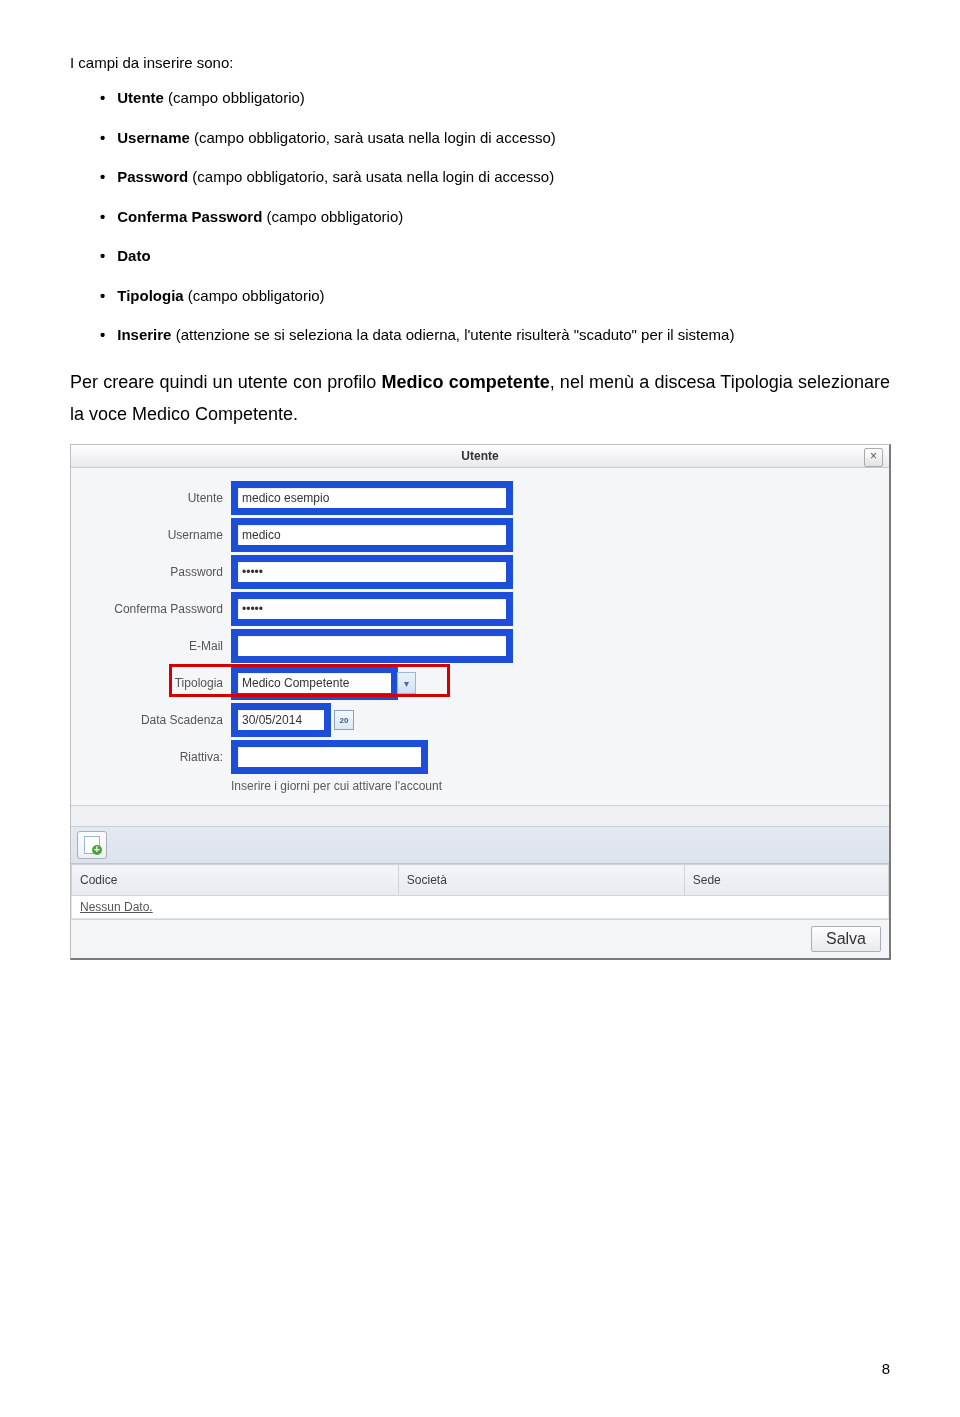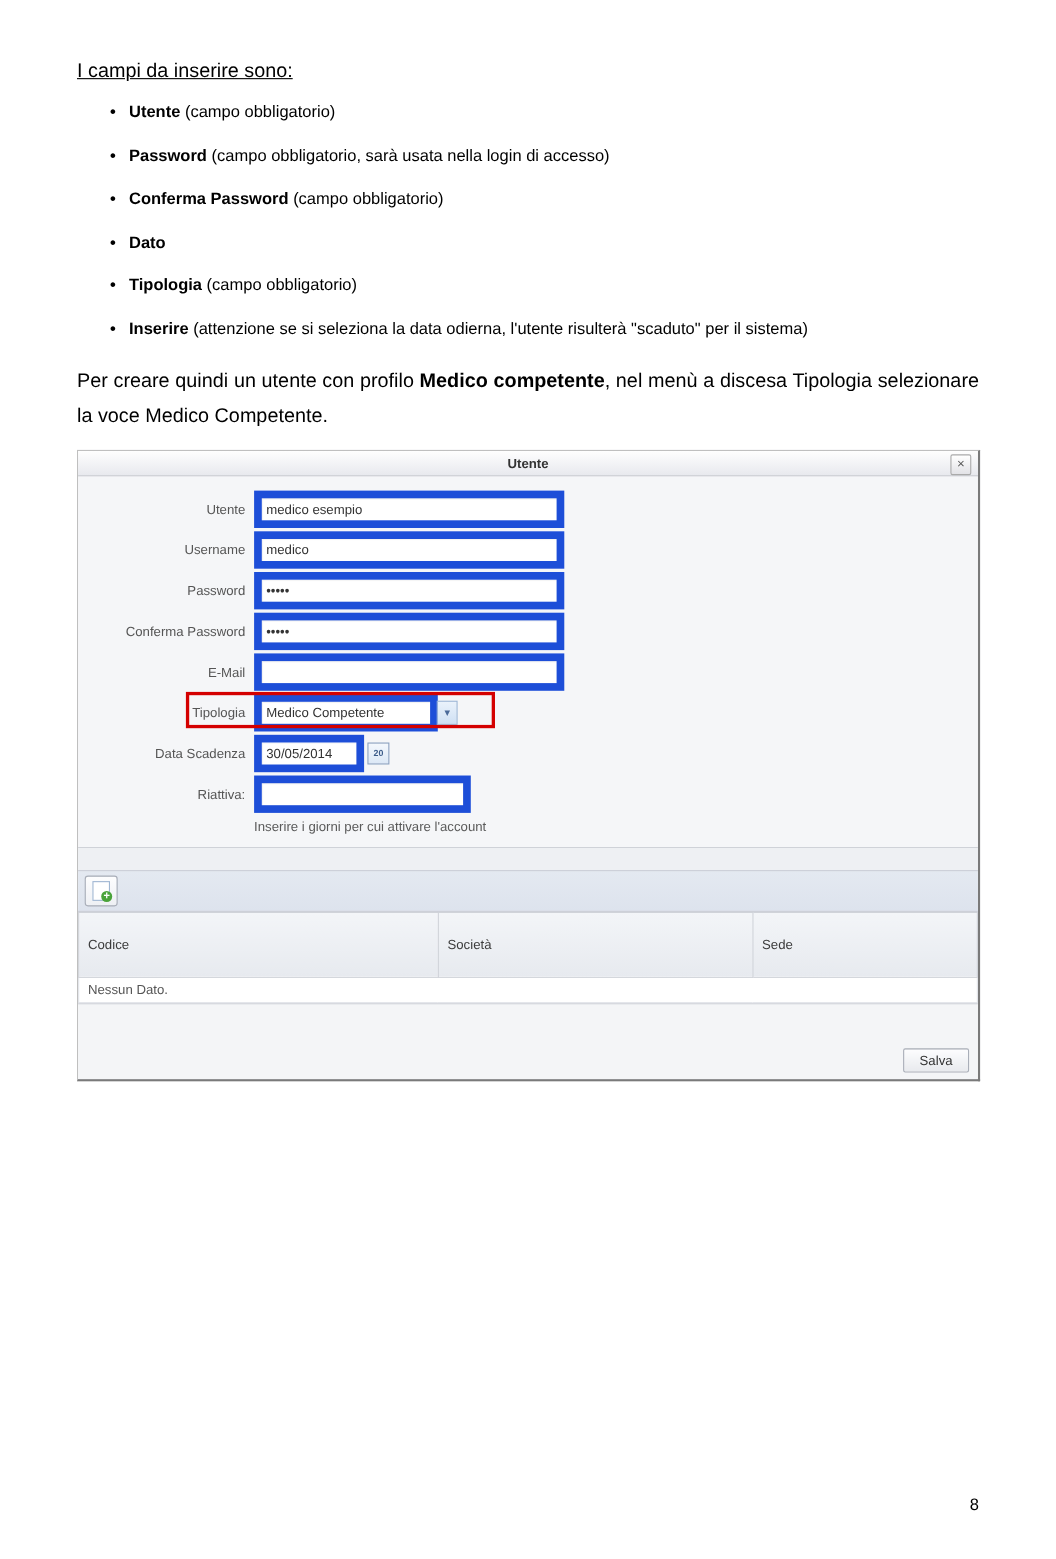--- a/index.html
+++ b/index.html
@@ -13,7 +13,7 @@
       position: relative;
       min-height: 1417px;
     }
-    .intro { font-size: 18px; margin-bottom: 12px; text-decoration: underline; }
+    .intro { font-size: 15px; margin-bottom: 12px; }
     ul.bullets { margin: 0 0 18px 30px; padding: 0; list-style: none; }
     ul.bullets li { margin: 14px 0; font-size: 15px; line-height: 1.7; text-align: justify; }
     ul.bullets li::before { content: "\2022"; margin-right: 12px; font-weight: bold; }

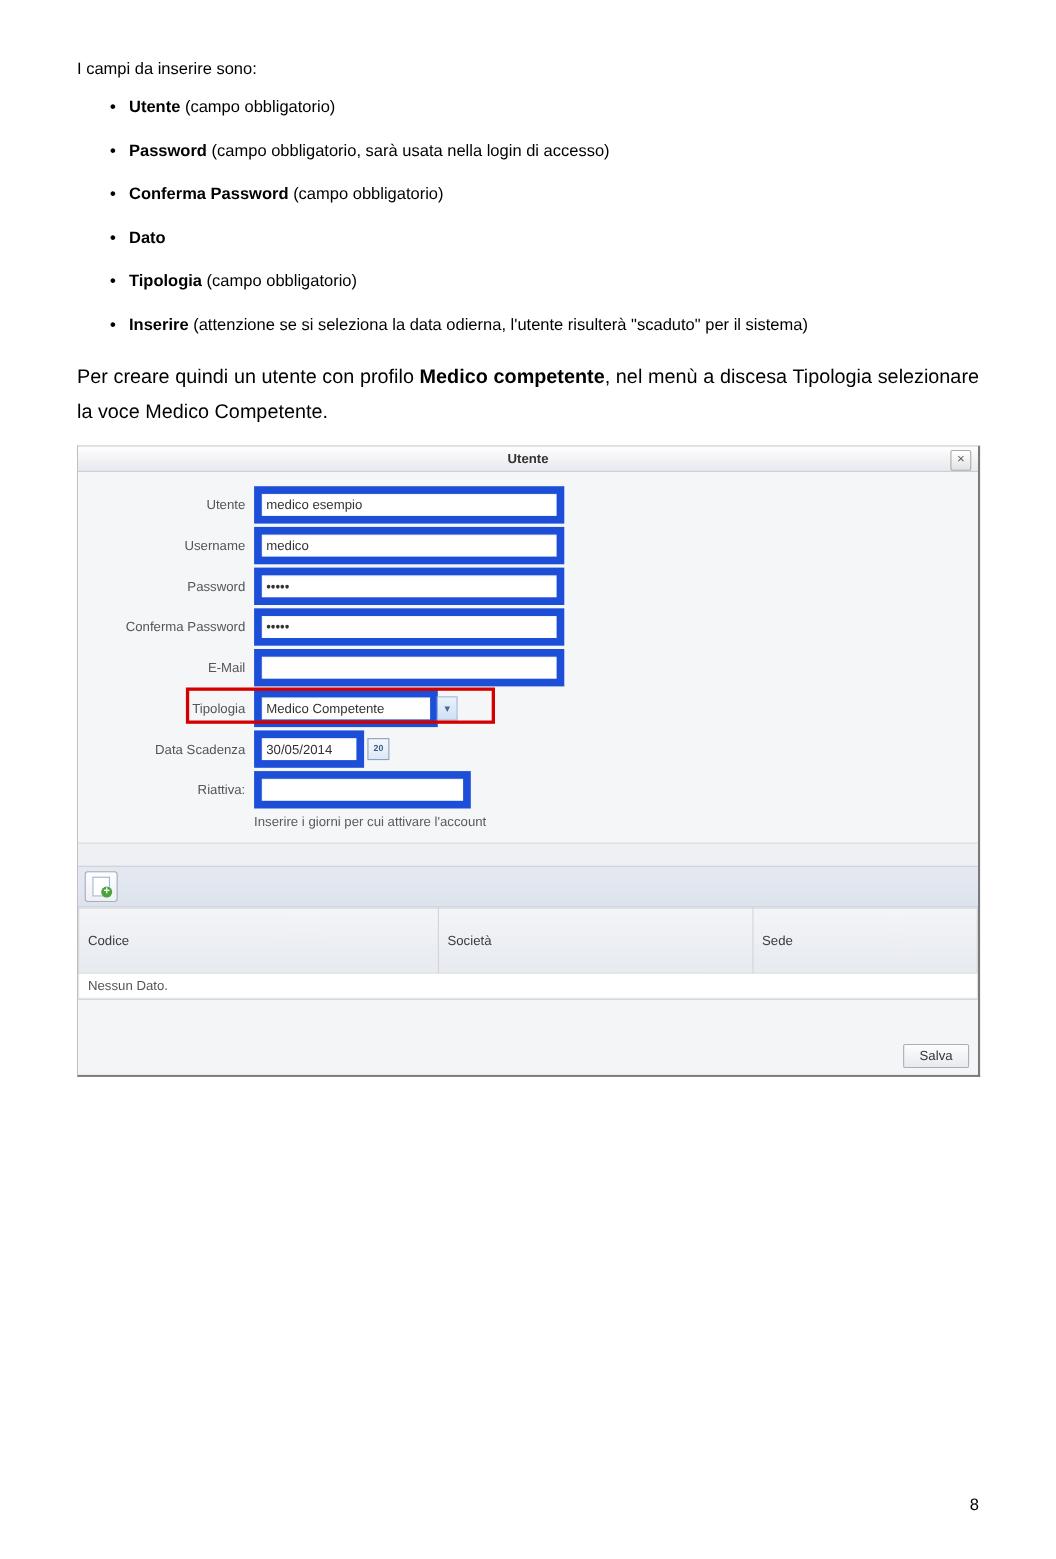--- a/index.html
+++ b/index.html
@@ -119,6 +119,7 @@
 
 <ul class="bullets">
   <li><span class="strong">Utente</span><span> (campo obbligatorio)</span></li>
+  <li><span class="strong">Username</span><span> (campo obbligatorio, sarà usata nella login di accesso)</span></li>
   <li><span class="strong">Password</span><span> (campo obbligatorio, sarà usata nella login di accesso)</span></li>
   <li><span class="strong">Conferma Password</span><span> (campo obbligatorio)</span></li>
   <li><span class="strong">Dato</span></li>

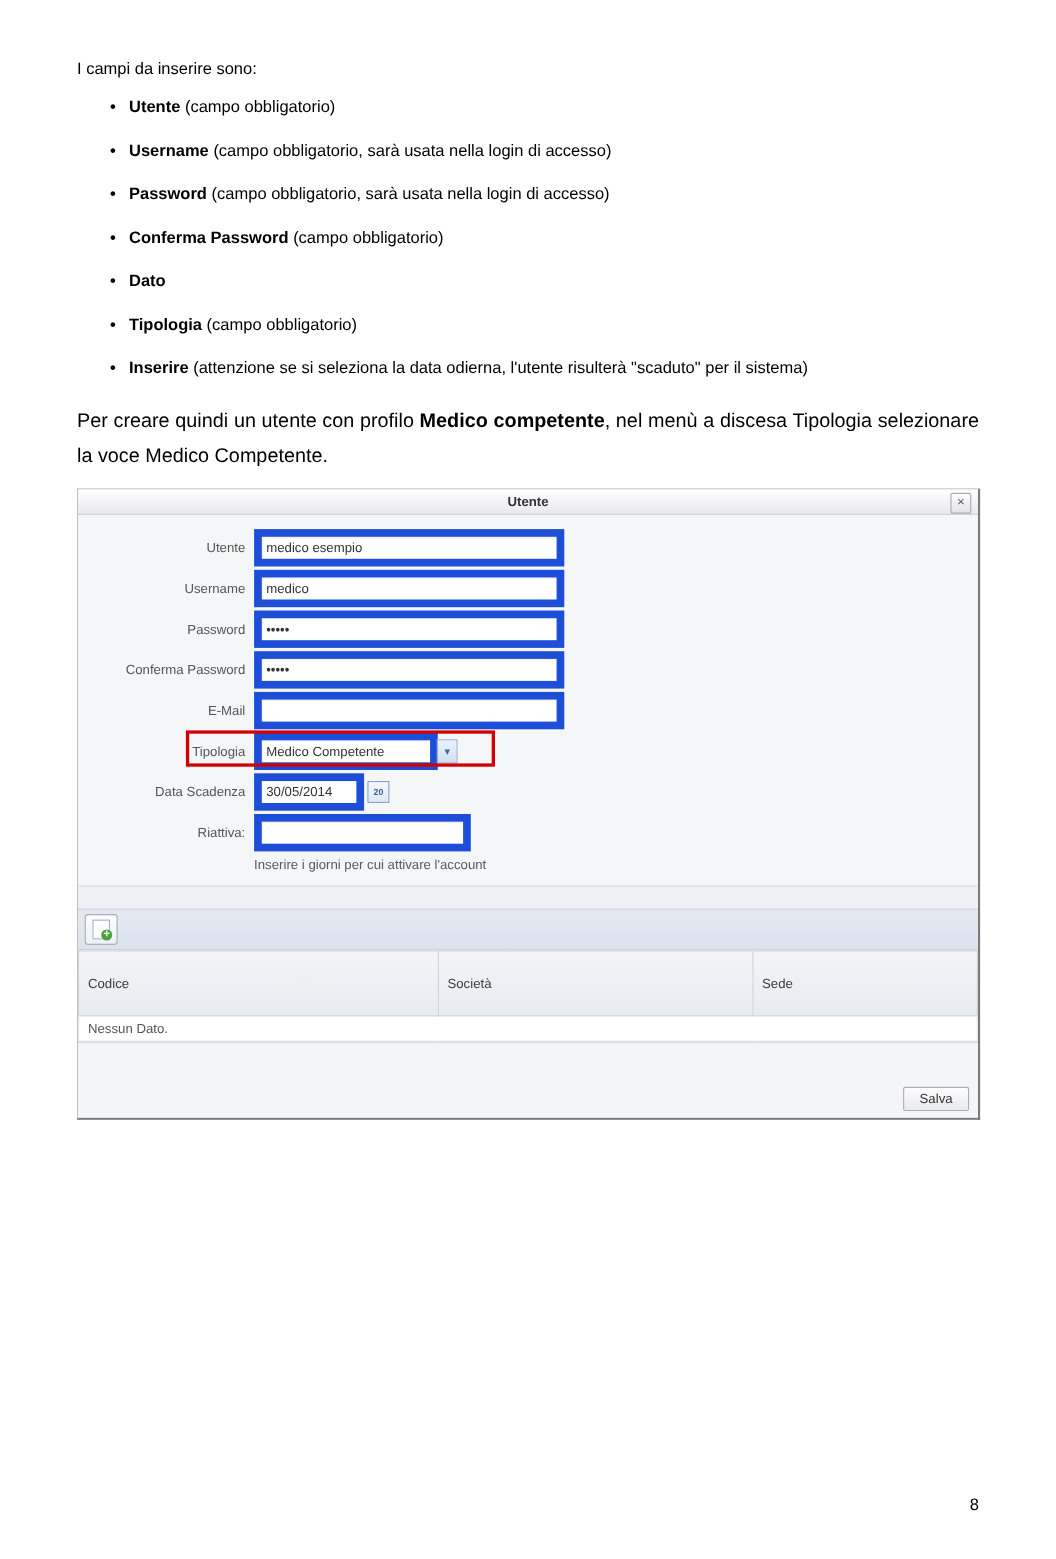--- a/index.html
+++ b/index.html
@@ -102,7 +102,7 @@
     table.grid th {
       background: linear-gradient(#f3f5f8, #e7eaef);
       border: 1px solid #d0d3d9; text-align:left; font-weight:normal; color:#3c3c3c;
-      padding: 22px 8px; font-size:12px;
+      padding: 8px 8px; font-size:12px;
     }
     table.grid td { border: 1px solid #e2e4e9; padding: 4px 8px; font-size:12px; color:#555;}
     .tfoot { padding: 6px 8px; text-align: right; background:#f4f5f7; border-top:1px solid #d0d3d9;}

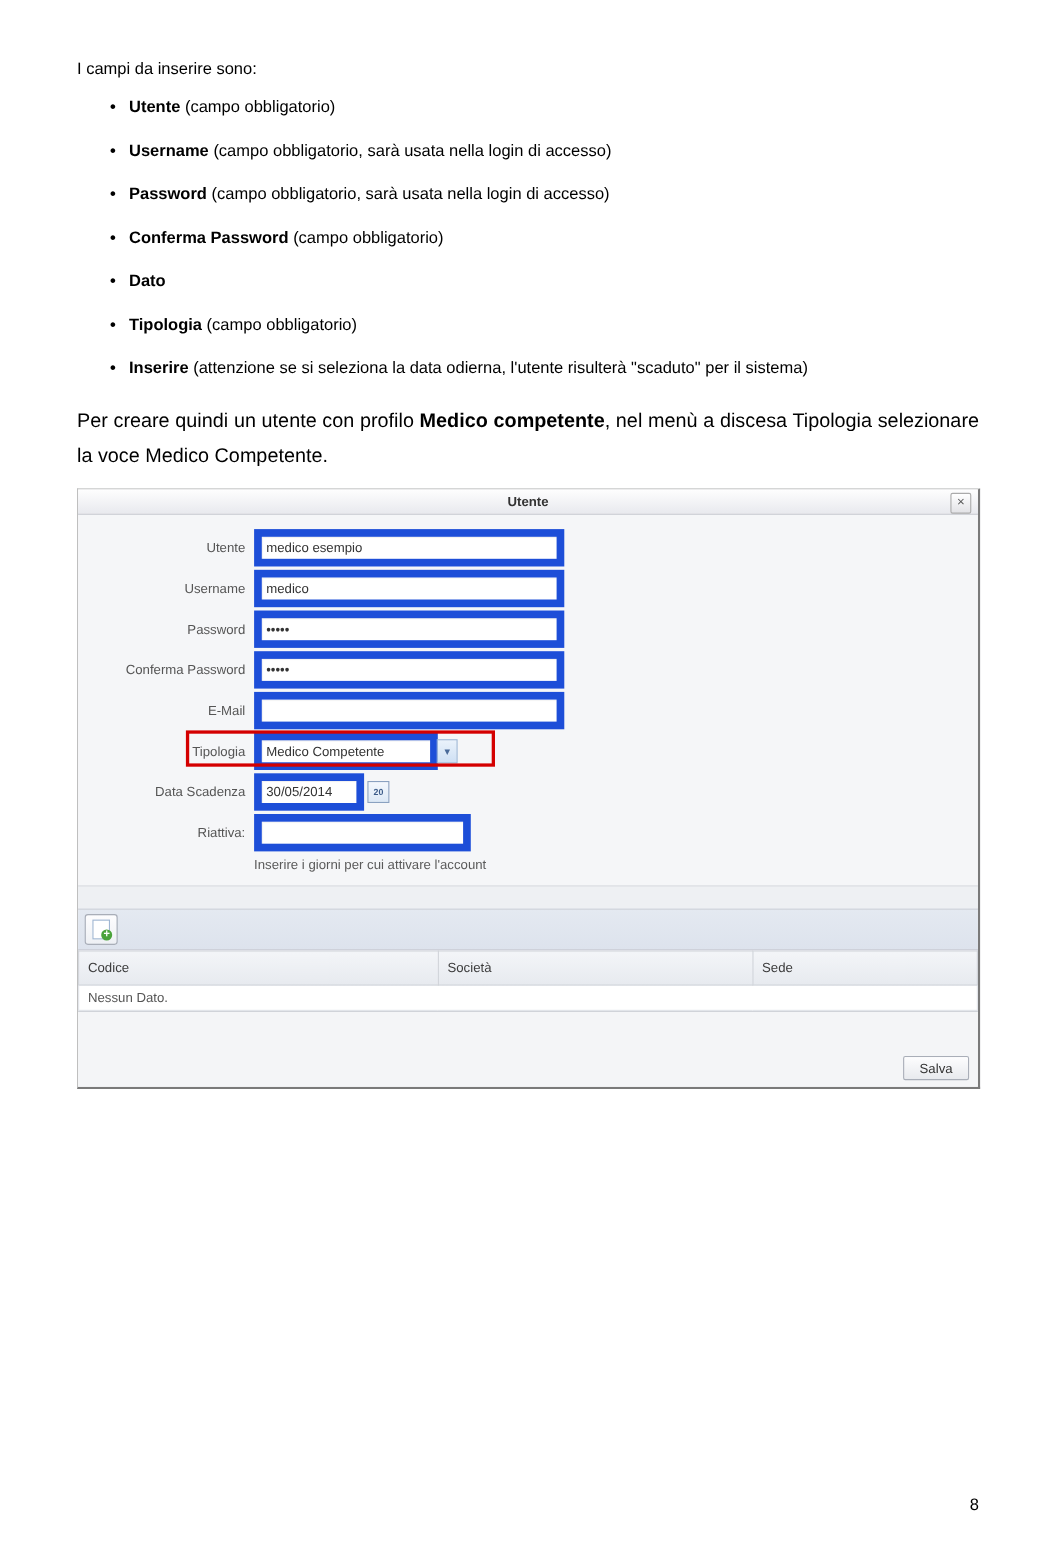--- a/index.html
+++ b/index.html
@@ -104,7 +104,7 @@
       border: 1px solid #d0d3d9; text-align:left; font-weight:normal; color:#3c3c3c;
       padding: 8px 8px; font-size:12px;
     }
-    table.grid td { border: 1px solid #e2e4e9; padding: 4px 8px; font-size:12px; color:#555;}
+    table.grid td { border: 1px solid #e2e4e9; padding: 4px 8px; font-size:12px; color:#555;text-decoration:underline;}
     .tfoot { padding: 6px 8px; text-align: right; background:#f4f5f7; border-top:1px solid #d0d3d9;}
     .save-btn {
       display:inline-block; border:1px solid #a9aeb8; background:linear-gradient(#fdfdfe,#e8eaee);

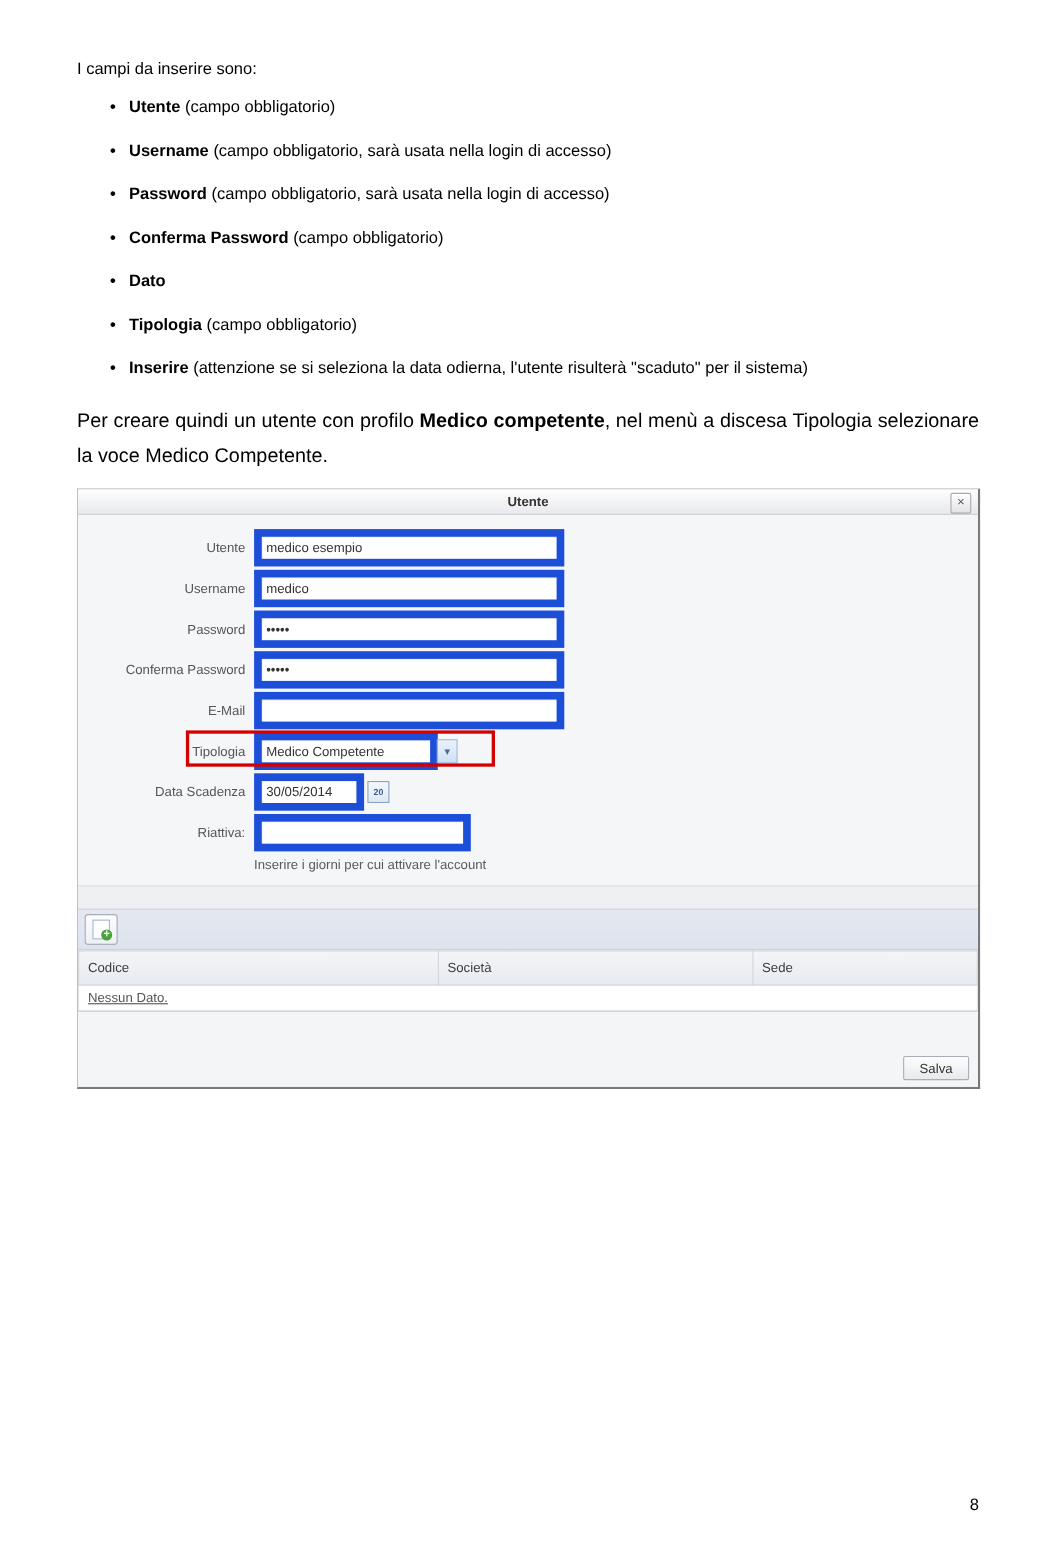--- a/index.html
+++ b/index.html
@@ -108,7 +108,7 @@
     .tfoot { padding: 6px 8px; text-align: right; background:#f4f5f7; border-top:1px solid #d0d3d9;}
     .save-btn {
       display:inline-block; border:1px solid #a9aeb8; background:linear-gradient(#fdfdfe,#e8eaee);
-      padding: 3px 14px; font-size:12px; color:#333; border-radius:2px;margin-top:34px;
+      padding: 3px 14px; font-size:16px; color:#333; border-radius:2px;
     }
     .page-num { position:absolute; right:70px; bottom:40px; font-size:15px; }
   </style>

